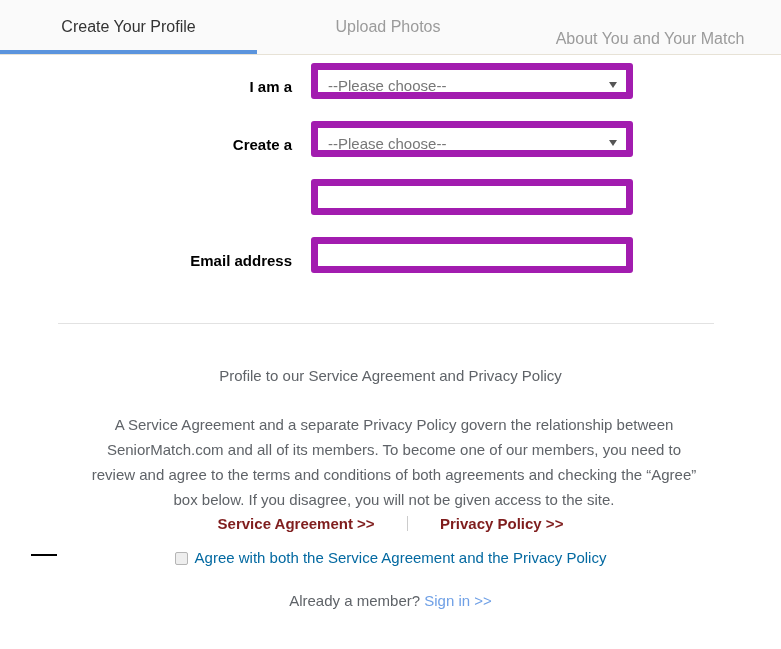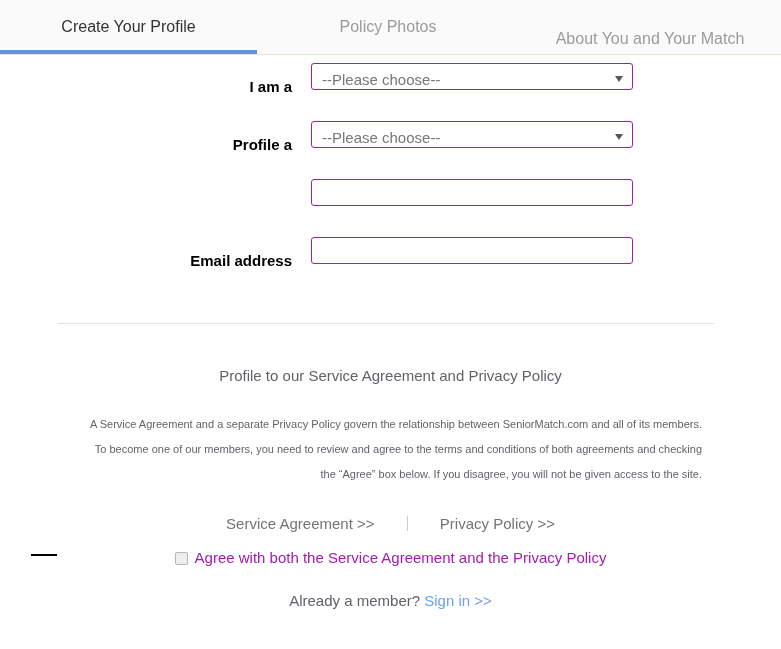--- a/index.html
+++ b/index.html
@@ -225,7 +225,7 @@
     <span>Create Your Profile</span>
   </div>
   <div class="tab tab2">
-    <span>Policy Photos</span>
+    <span>Upload Photos</span>
   </div>
   <div class="tab tab3">
     <span>About You and Your Match</span>

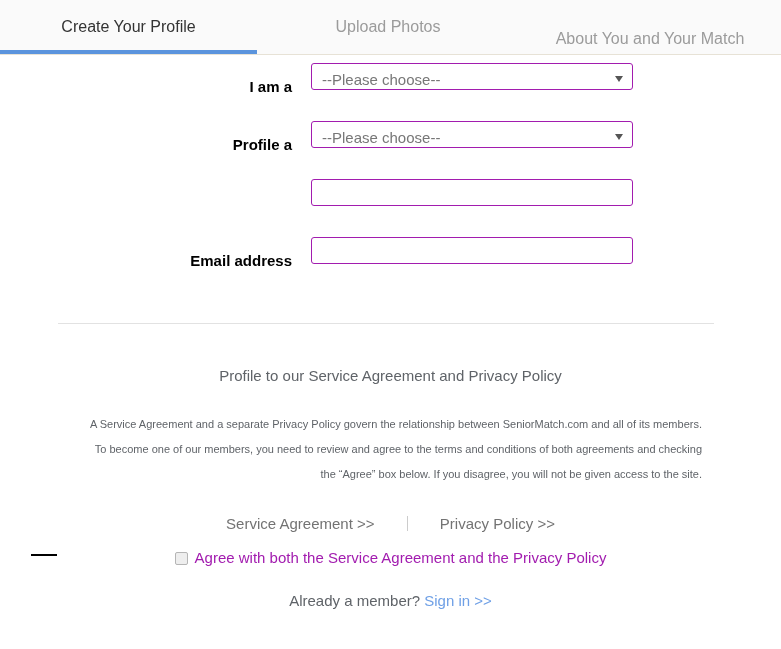--- a/index.html
+++ b/index.html
@@ -81,9 +81,9 @@
     left: 311px;
     top: 8px;
     width: 322px;
-    height: 27px;
+    height: 36px;
     background: #ffffff;
-    border: 1px solid #a21caf;
+    border: 7px solid #a21caf;
     border-radius: 3px;
   }
   .select-value {

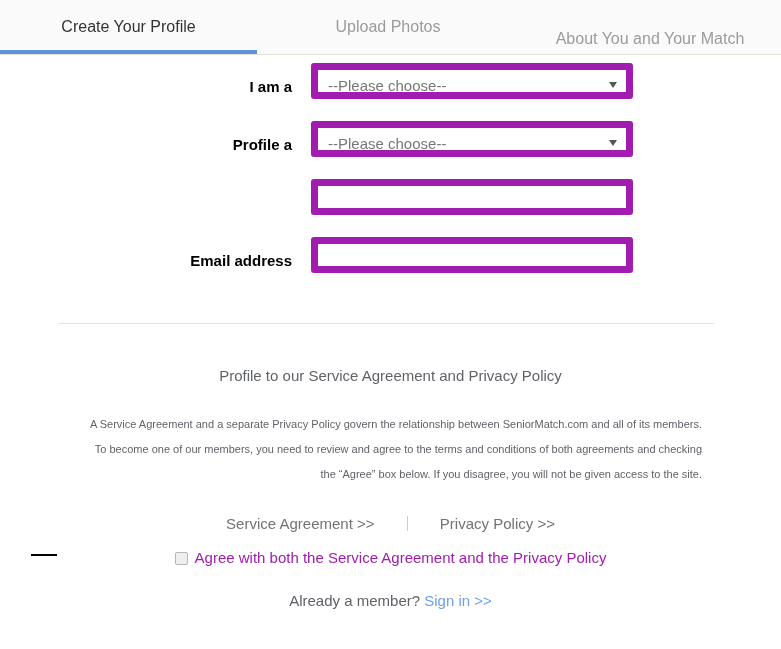--- a/index.html
+++ b/index.html
@@ -244,7 +244,7 @@
   </div>
 
   <div class="field-row">
-    <div class="field-label">Profile a</div>
+    <div class="field-label">Create a</div>
     <div class="field-control">
       <span class="select-value">--Please choose--</span>
       <span class="select-arrow"></span>

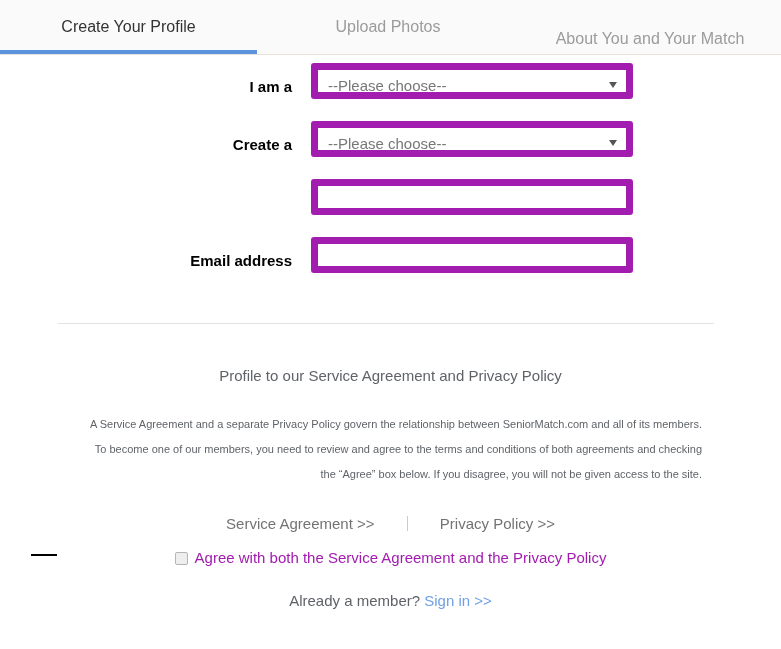--- a/index.html
+++ b/index.html
@@ -144,10 +144,10 @@
     left: 86px;
     top: 412px;
     width: 616px;
-    font-size: 11px;
+    font-size: 15px;
     line-height: 25px;
     color: #5f6368;
-    text-align: right;
+    text-align: center;
   }
   .links-row {
     position: absolute;

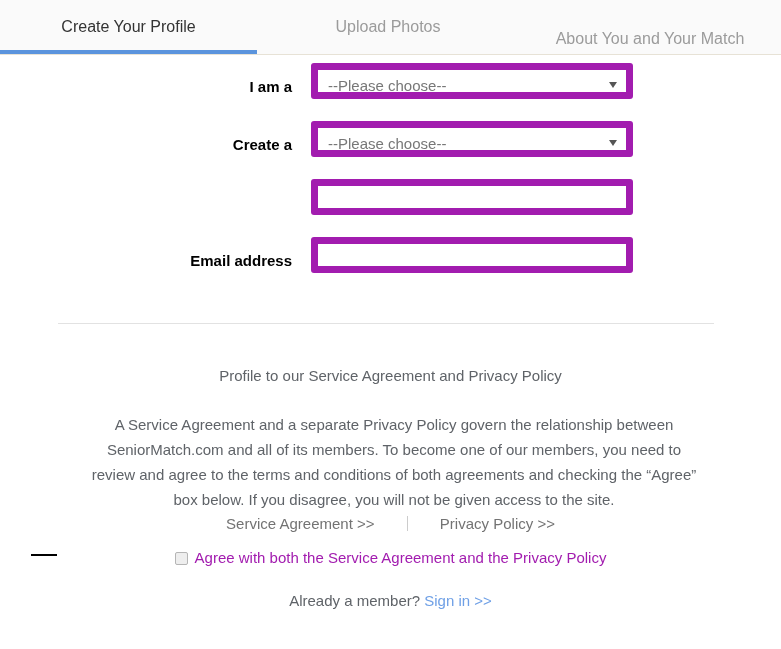--- a/index.html
+++ b/index.html
@@ -158,9 +158,10 @@
     font-size: 15px;
   }
   .links-row a {
-    color: #737373;
+    color: #7f1d1d;
     text-decoration: none;
     cursor: pointer;
+    font-weight: bold;
   }
   .link-sep {
     display: inline-block;

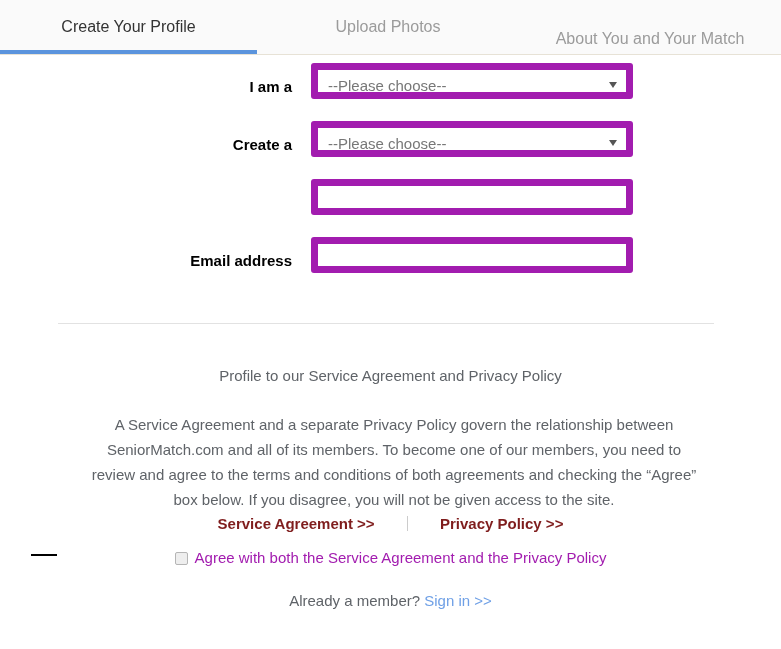--- a/index.html
+++ b/index.html
@@ -188,7 +188,7 @@
     width: 781px;
     text-align: center;
     font-size: 15px;
-    color: #a21caf;
+    color: #0369a1;
   }
   .agree-checkbox {
     display: inline-block;

